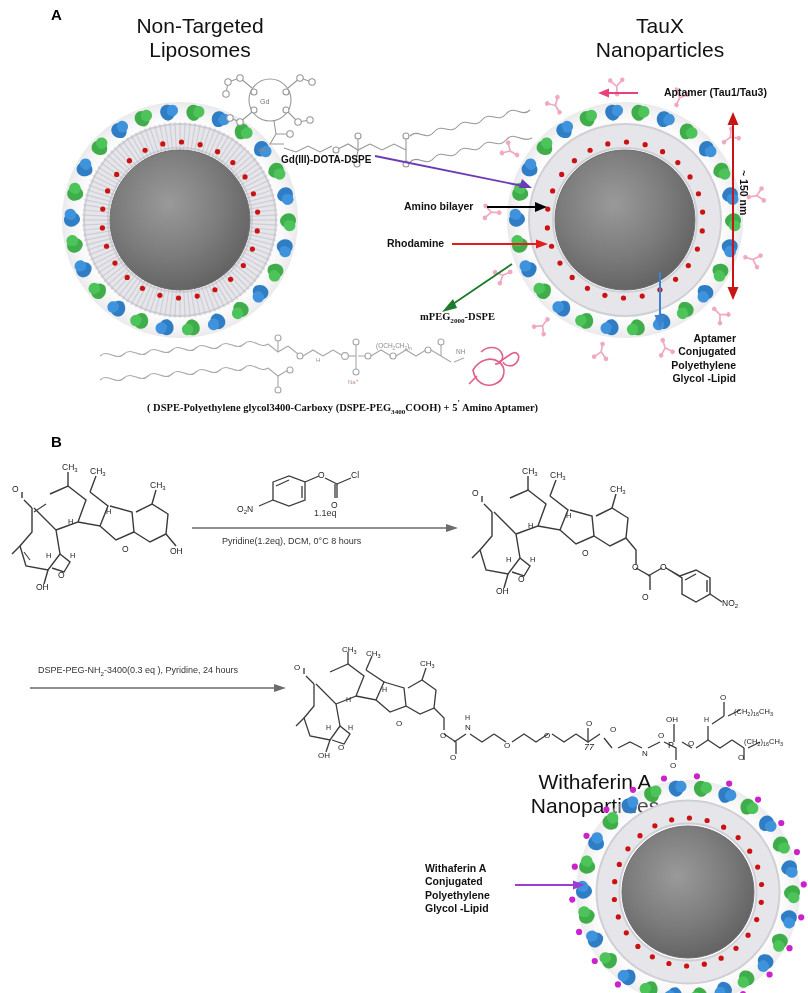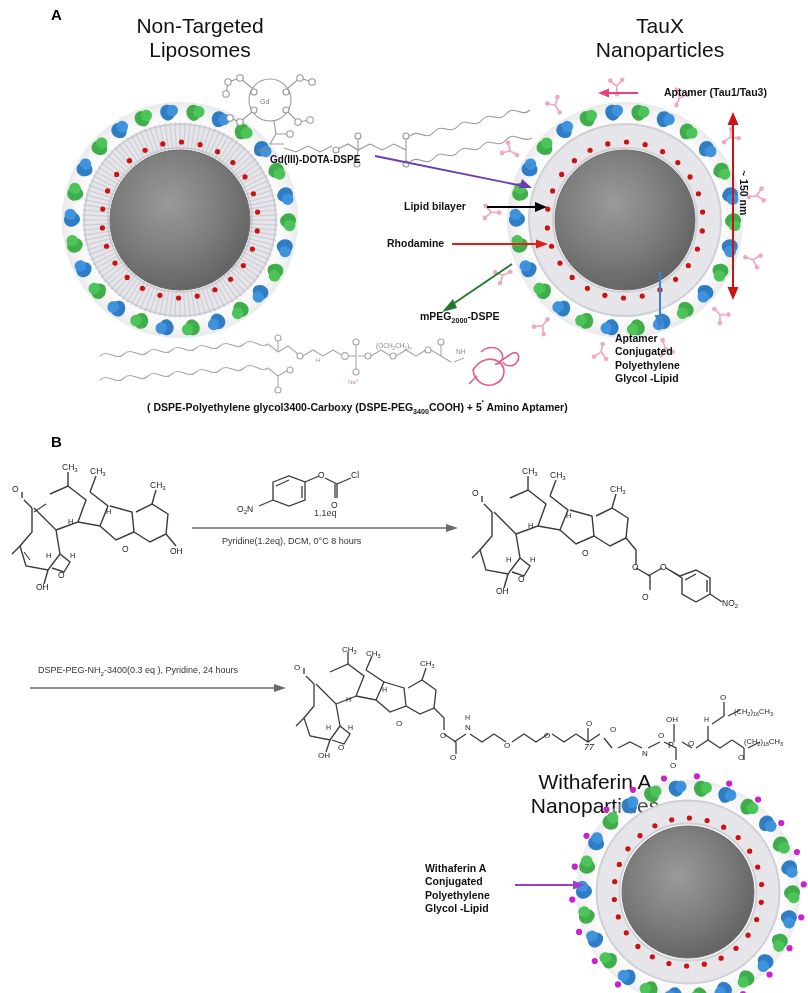--- a/index.html
+++ b/index.html
@@ -359,7 +359,7 @@
     <text x="40" y="90" font-size="6" fill="#888" font-family="'Liberation Sans',sans-serif">HN</text>
   </svg>
 
-  <div class="abs cap" style="left:270px;top:154px;">Gd(III)-DOTA-DSPE</div>
+  <div class="abs cap" style="left:281px;top:154px;">Gd(III)-DOTA-DSPE</div>
 
   <svg class="abs" style="left:505px;top:105px;" width="250" height="230">
     <defs>

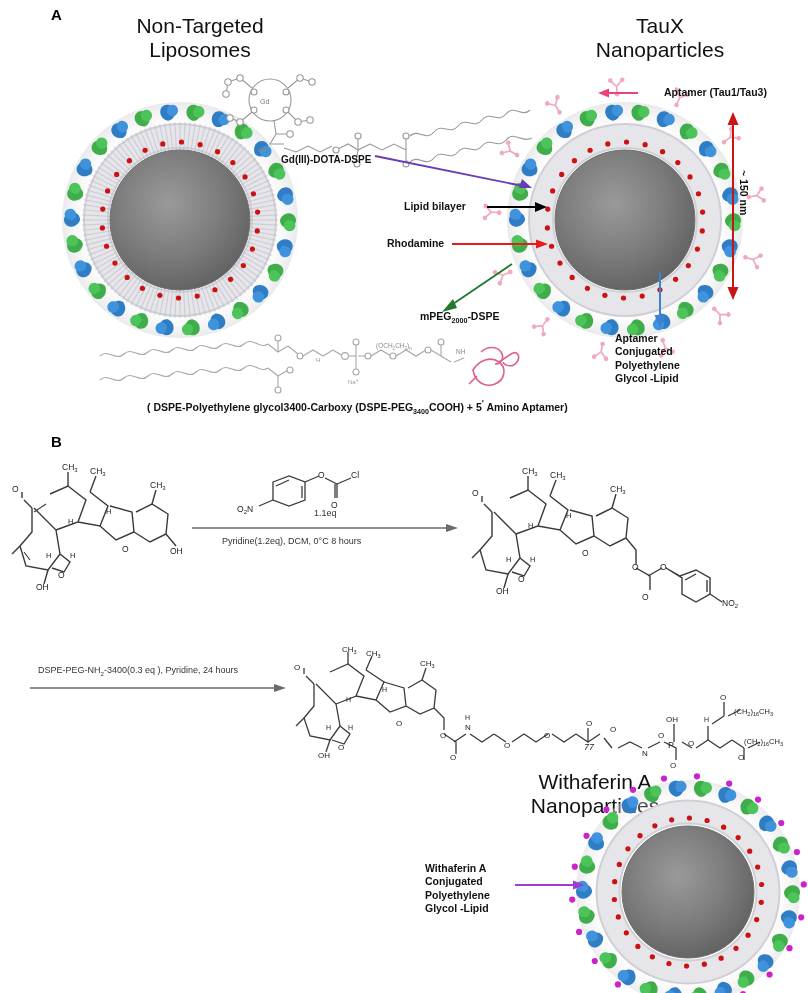--- a/index.html
+++ b/index.html
@@ -613,7 +613,7 @@
     <polygon points="157,38 144,38 147,29" fill="#6a3bb5"></polygon>
   </svg>
 
-  <div class="abs lbl" style="left:404px;top:200px;">Lipid bilayer</div>
+  <div class="abs lbl" style="left:404px;top:200px;">Amino bilayer</div>
   <svg class="abs" style="left:487px;top:200px;" width="62" height="14">
     <line x1="0" y1="7" x2="50" y2="7" stroke="#000" stroke-width="2"></line>
     <polygon points="60,7 48,2 48,12" fill="#000"></polygon>

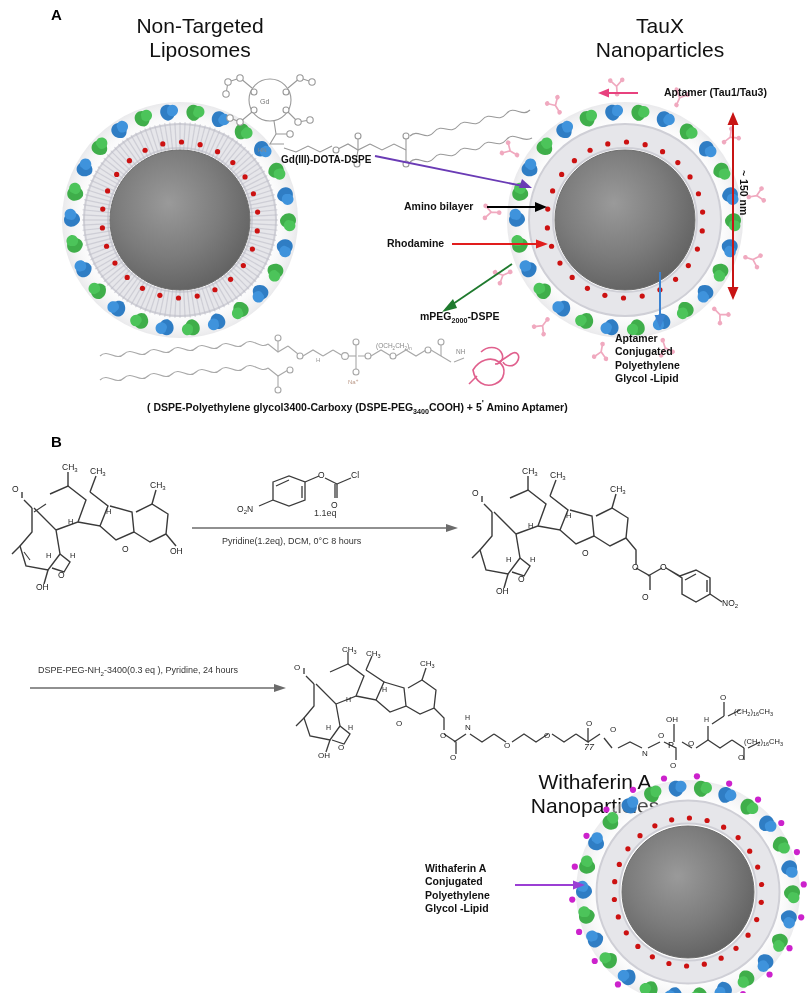--- a/index.html
+++ b/index.html
@@ -15,7 +15,7 @@
   .vert{writing-mode:vertical-rl;text-orientation:mixed;font-size:10.5px;font-weight:bold;color:#111;}
   sub{font-size:68%;}
   svg{display:block;overflow:visible;}
-  .nowrap{white-space:nowrap;}
+  .nowrap{white-space:nowrap;font-family:Liberation Serif, serif;}
 </style>
 </head>
 <body>

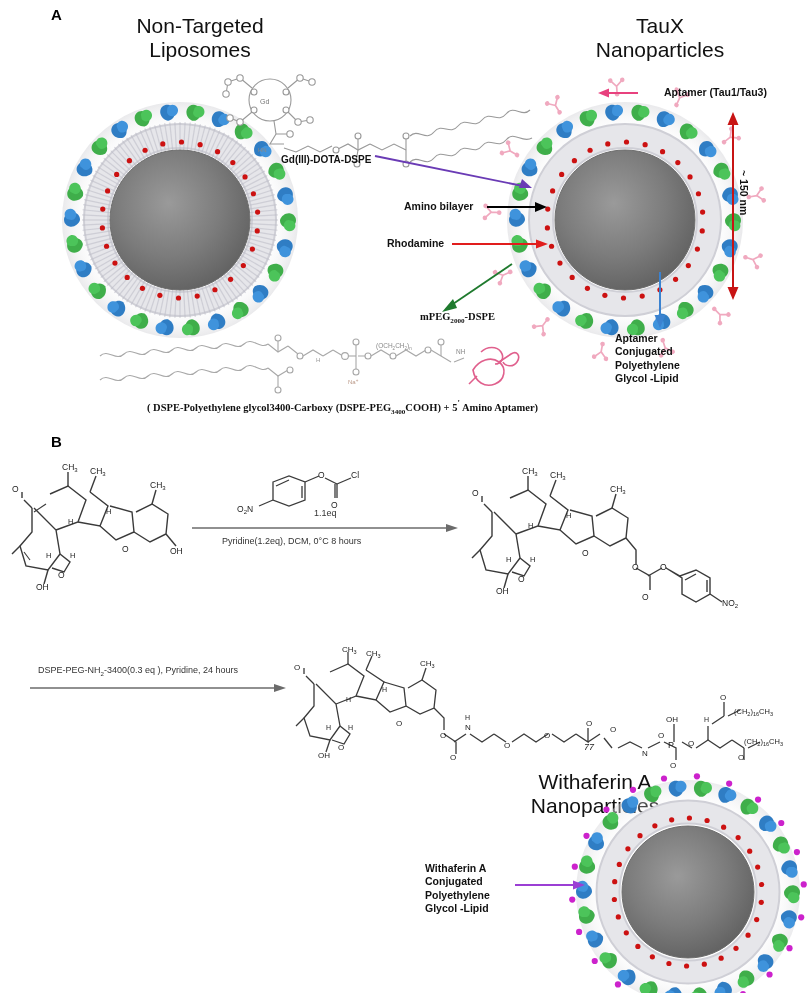--- a/index.html
+++ b/index.html
@@ -642,7 +642,7 @@
     <line x1="8" y1="0" x2="8" y2="46" stroke="#3b82d0" stroke-width="2"></line>
     <polygon points="8,56 2.5,43 13.5,43" fill="#3b82d0"></polygon>
   </svg>
-  <div class="abs lbl" style="left:615px;top:332px;text-align:left;width:80px;">
+  <div class="abs lbl" style="left:656px;top:332px;text-align:right;width:80px;">
     <div>Aptamer</div>
     <div>Conjugated</div>
     <div>Polyethylene</div>

